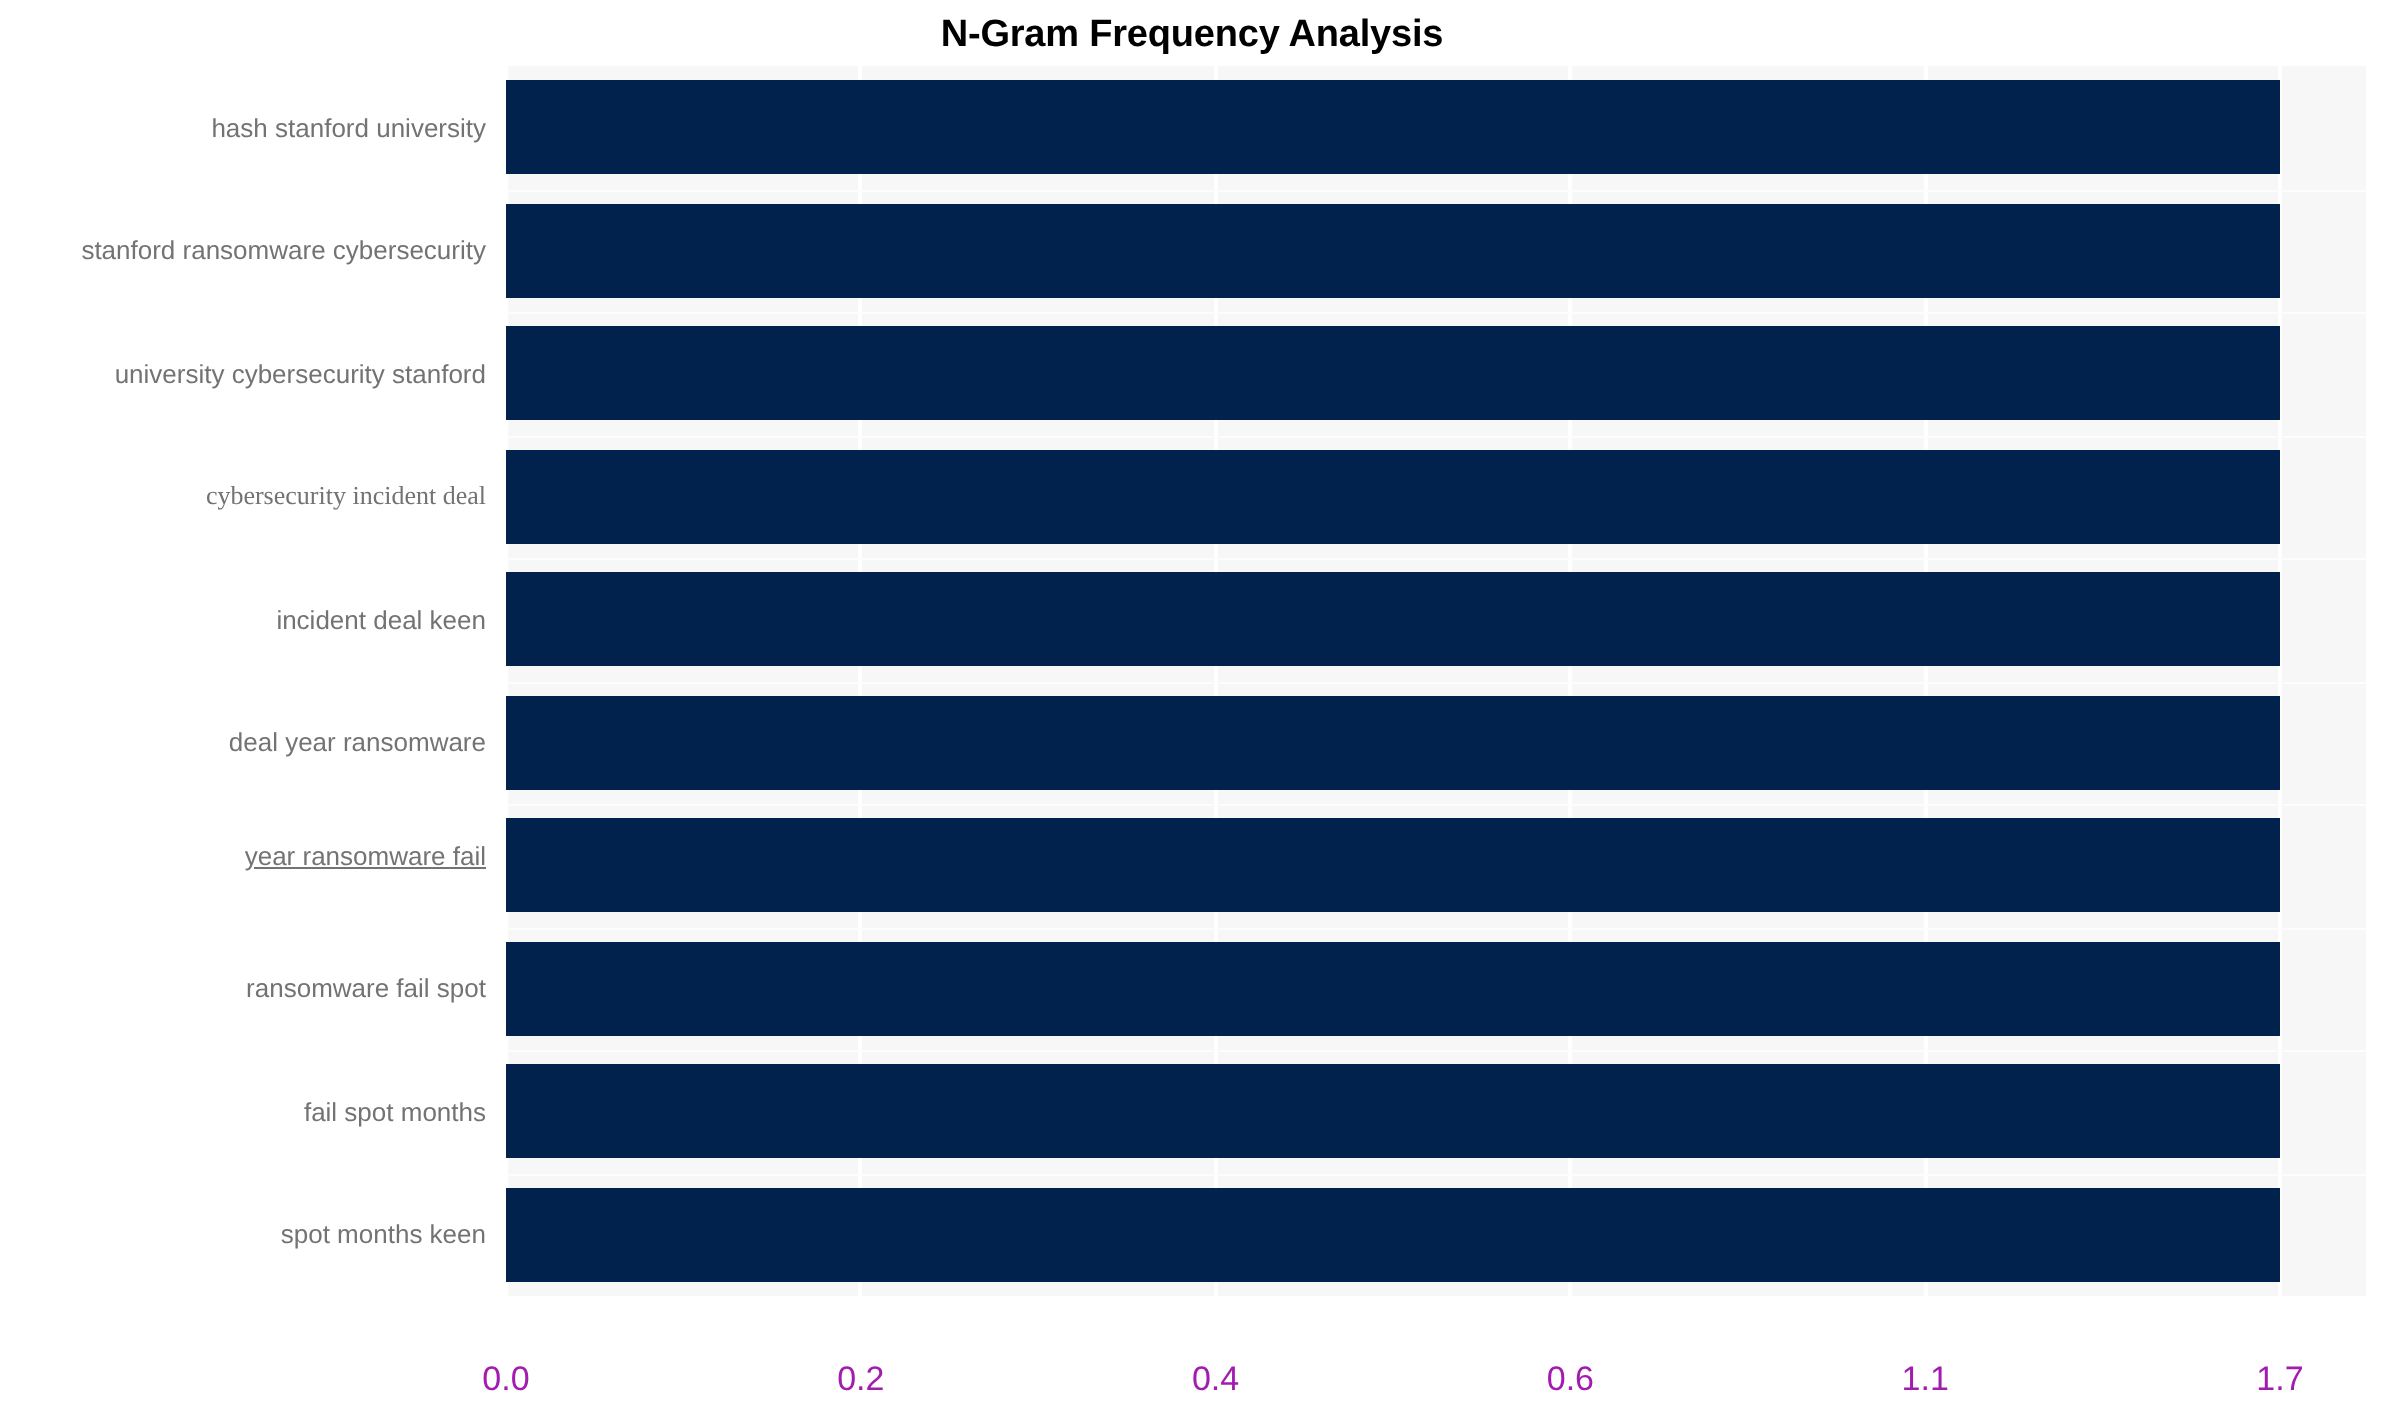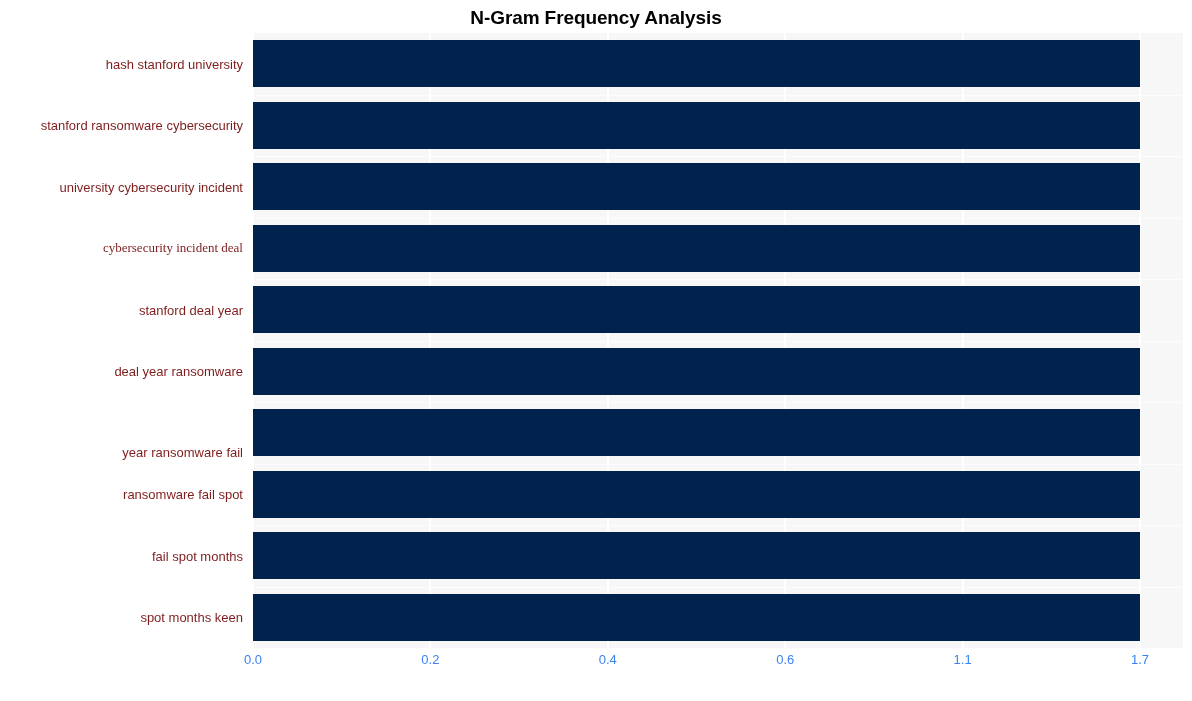--- a/index.html
+++ b/index.html
@@ -74,7 +74,7 @@
     right: 10px;
     text-align: right;
     font-size: 13px;
-    color: #7f1d1d;
+    color: #737373;
     white-space: nowrap;
     transform: translateY(-50%);
   }

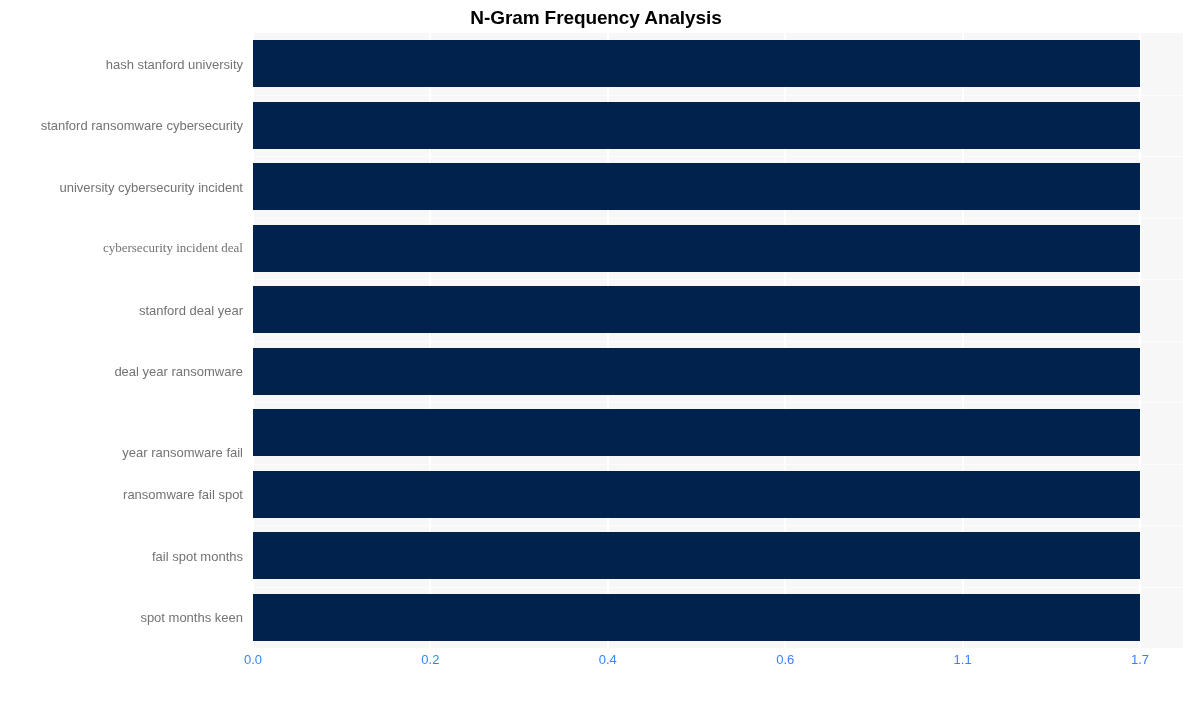--- a/index.html
+++ b/index.html
@@ -116,7 +116,7 @@
   <div id="y-axis">
       <div class="ytick" style="top: 63.75px;">hash stanford university</div>
       <div class="ytick" style="top: 125.25px;">stanford ransomware cybersecurity</div>
-      <div class="ytick" style="top: 186.75px;">university cybersecurity incident</div>
+      <div class="ytick" style="top: 186.75px;">university cybersecurity stanford</div>
       <div class="ytick" style="top: 248.25px; font-family: Liberation Serif, serif;">cybersecurity incident deal</div>
       <div class="ytick" style="top: 309.75px;">stanford deal year</div>
       <div class="ytick" style="top: 371.25px;">deal year ransomware</div>

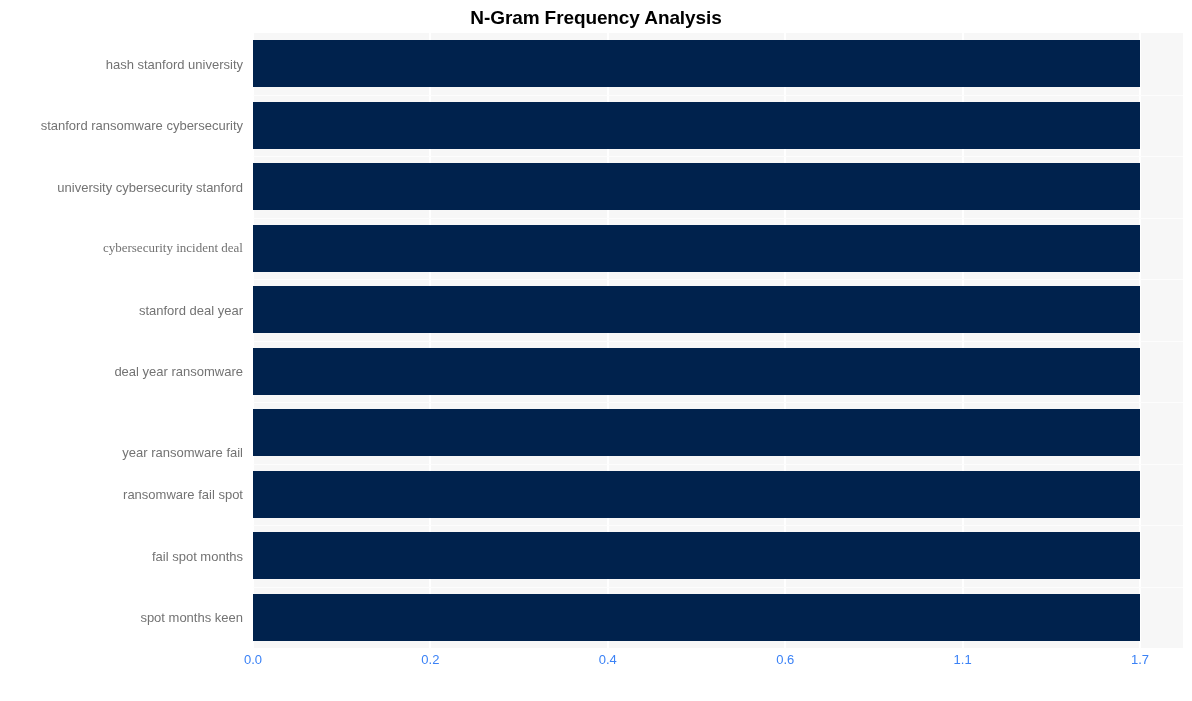--- a/index.html
+++ b/index.html
@@ -118,7 +118,7 @@
       <div class="ytick" style="top: 125.25px;">stanford ransomware cybersecurity</div>
       <div class="ytick" style="top: 186.75px;">university cybersecurity stanford</div>
       <div class="ytick" style="top: 248.25px; font-family: Liberation Serif, serif;">cybersecurity incident deal</div>
-      <div class="ytick" style="top: 309.75px;">stanford deal year</div>
+      <div class="ytick" style="top: 309.75px;">incident deal keen</div>
       <div class="ytick" style="top: 371.25px;">deal year ransomware</div>
       <div class="ytick" style="top: 452px;">year ransomware fail</div>
       <div class="ytick" style="top: 494.25px;">ransomware fail spot</div>

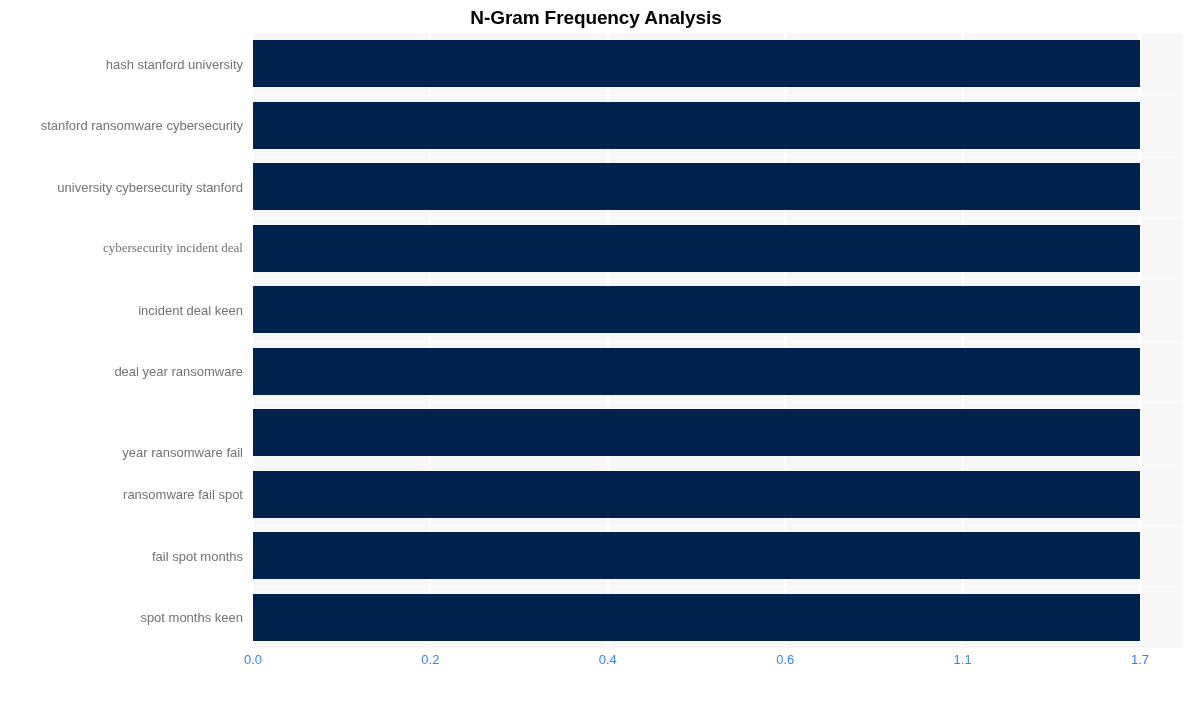--- a/index.html
+++ b/index.html
@@ -120,7 +120,7 @@
       <div class="ytick" style="top: 248.25px; font-family: Liberation Serif, serif;">cybersecurity incident deal</div>
       <div class="ytick" style="top: 309.75px;">incident deal keen</div>
       <div class="ytick" style="top: 371.25px;">deal year ransomware</div>
-      <div class="ytick" style="top: 452px;">year ransomware fail</div>
+      <div class="ytick" style="top: 428px; text-decoration: underline;">year ransomware fail</div>
       <div class="ytick" style="top: 494.25px;">ransomware fail spot</div>
       <div class="ytick" style="top: 555.75px;">fail spot months</div>
       <div class="ytick" style="top: 617.25px;">spot months keen</div>

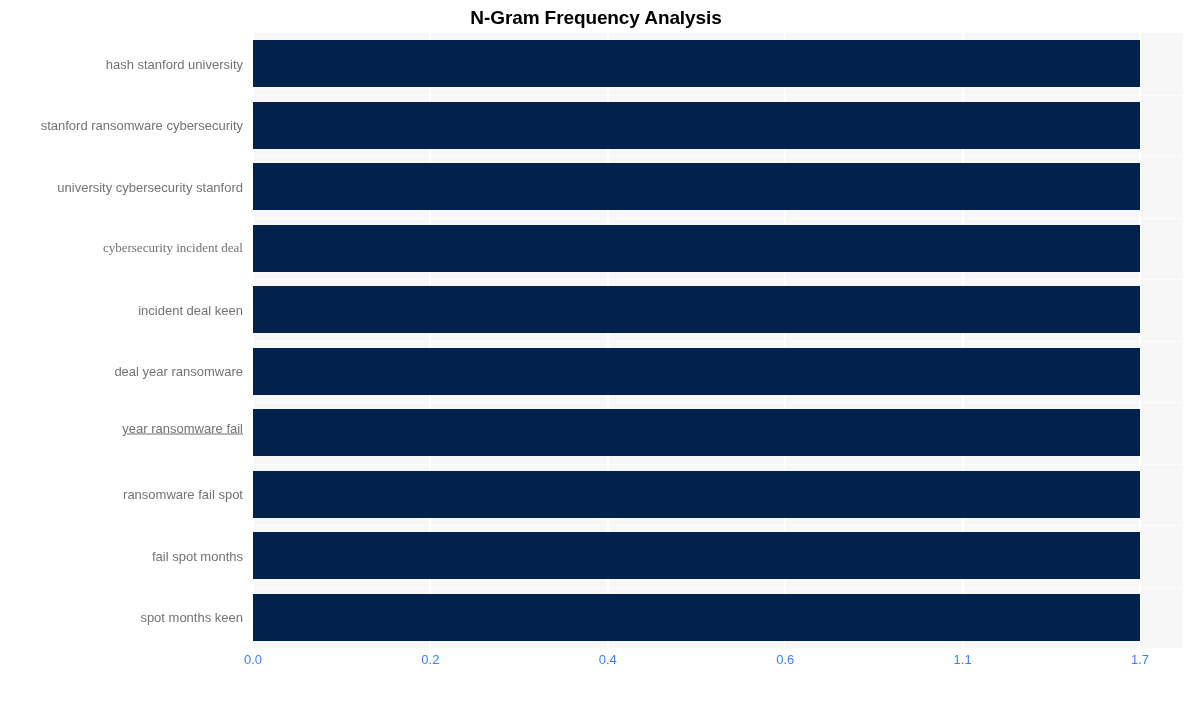--- a/index.html
+++ b/index.html
@@ -89,9 +89,9 @@
   
   .xtick {
     position: absolute;
-    top: 652px;
-    font-size: 13px;
-    color: #3b82f6;
+    top: 680px;
+    font-size: 17px;
+    color: #a21caf;
     white-space: nowrap;
     transform: translateX(-50%);
   }

